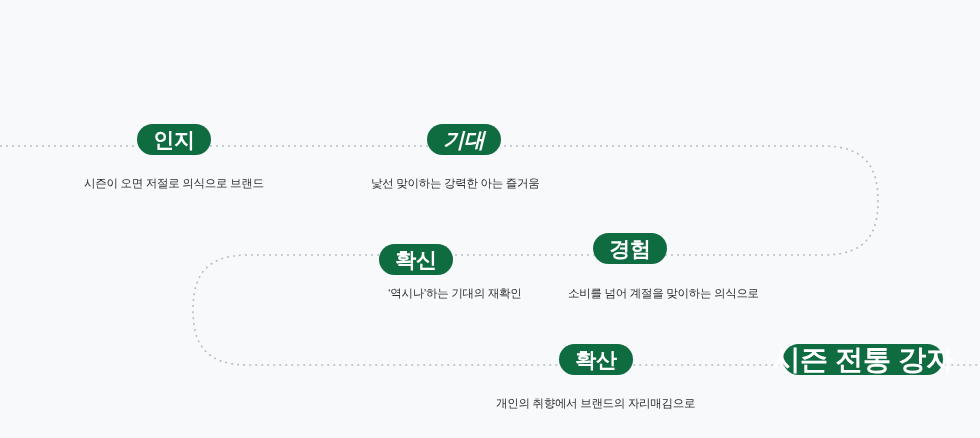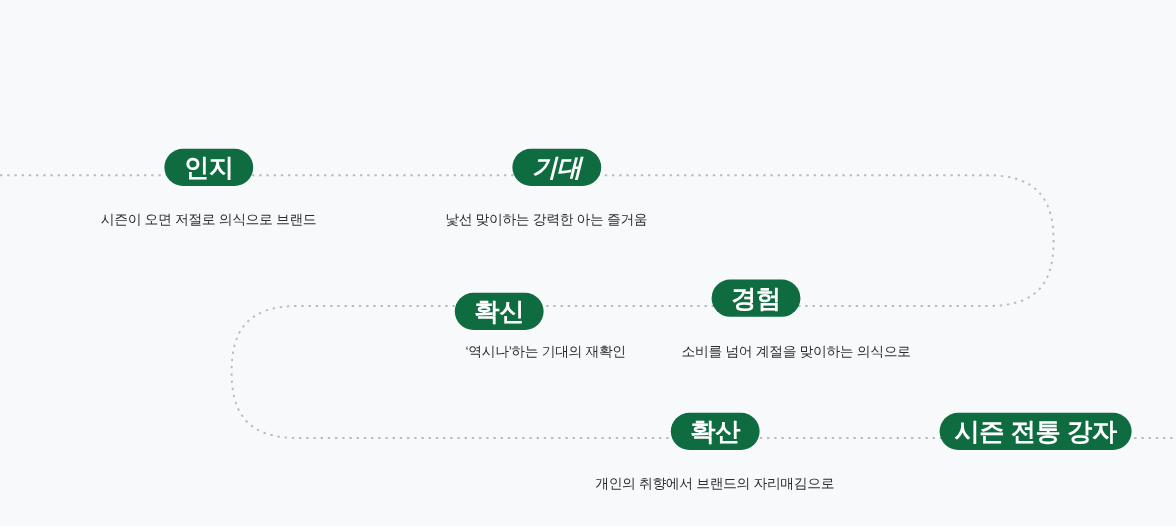--- a/index.html
+++ b/index.html
@@ -68,7 +68,7 @@
     box-sizing: border-box;
   }
   .pill.wide {
-    font-size: 21px;
+    font-size: 28px;
     padding: 0 22px;
   }
   .caption {

